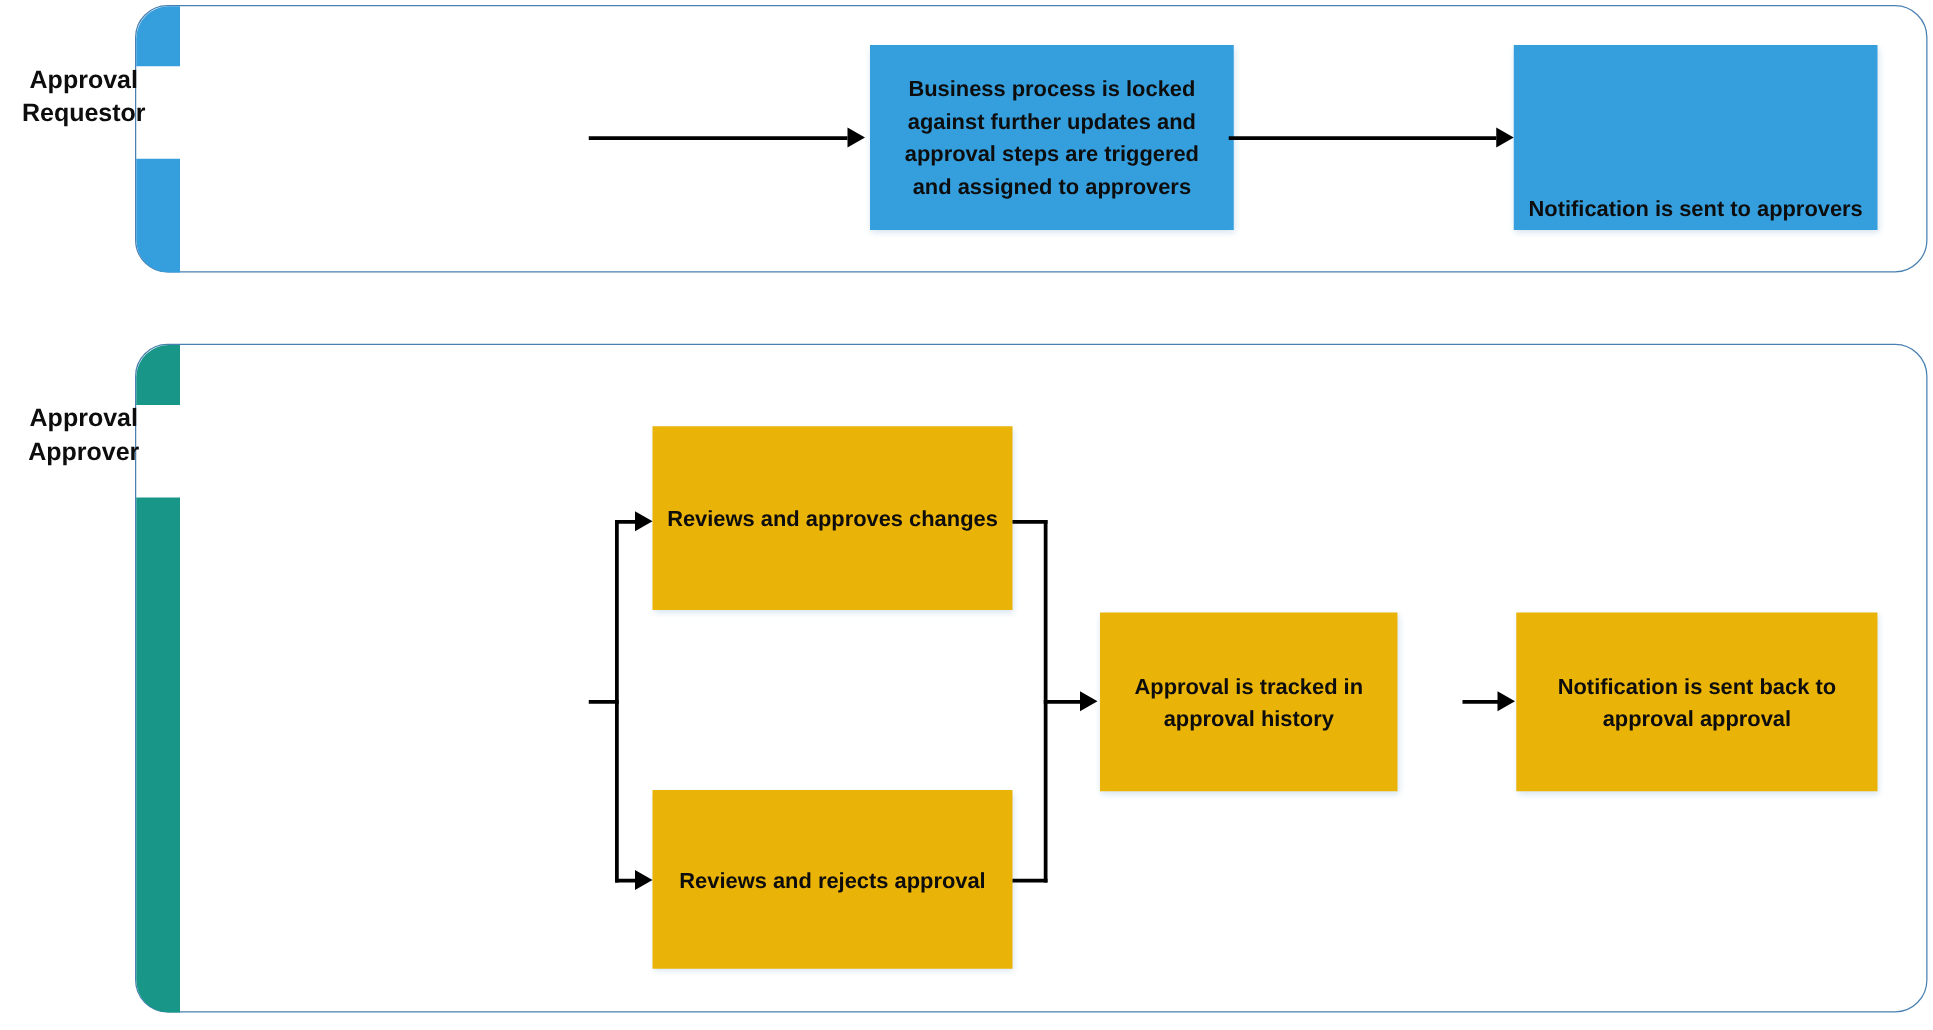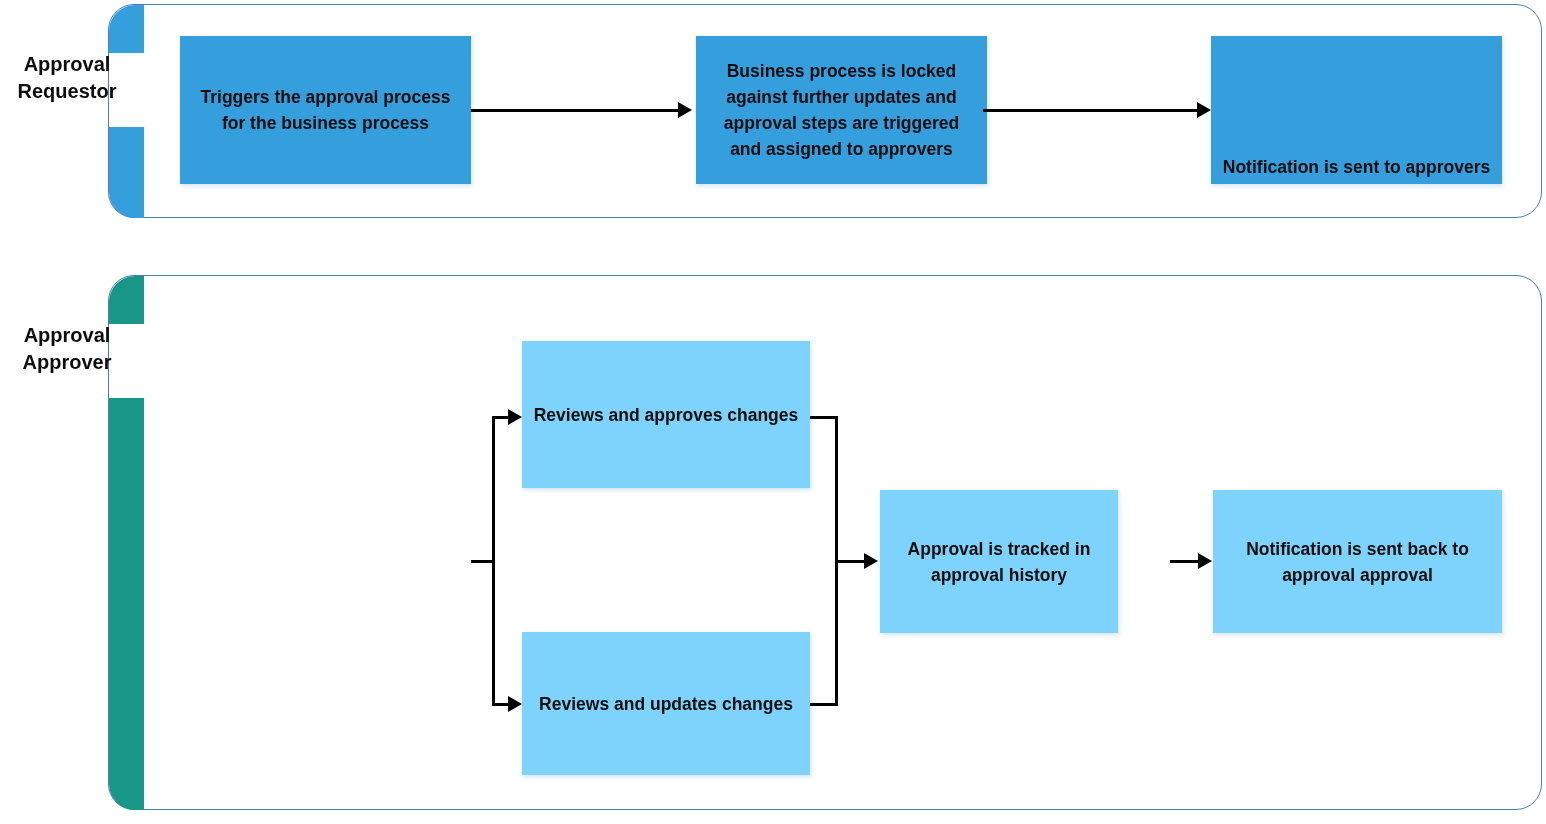--- a/index.html
+++ b/index.html
@@ -100,9 +100,6 @@
     </div>
   </div>
 
-  <div class="node blue" style="left:180px; top:36px; width:291px; height:148px;">
-    <span>Triggers the approval process for the business process</span>
-  </div>
 
   <div class="node blue" style="left:696px; top:36px; width:291px; height:148px;">
     <span>Business process is locked against further updates and approval steps are triggered and assigned to approvers</span>

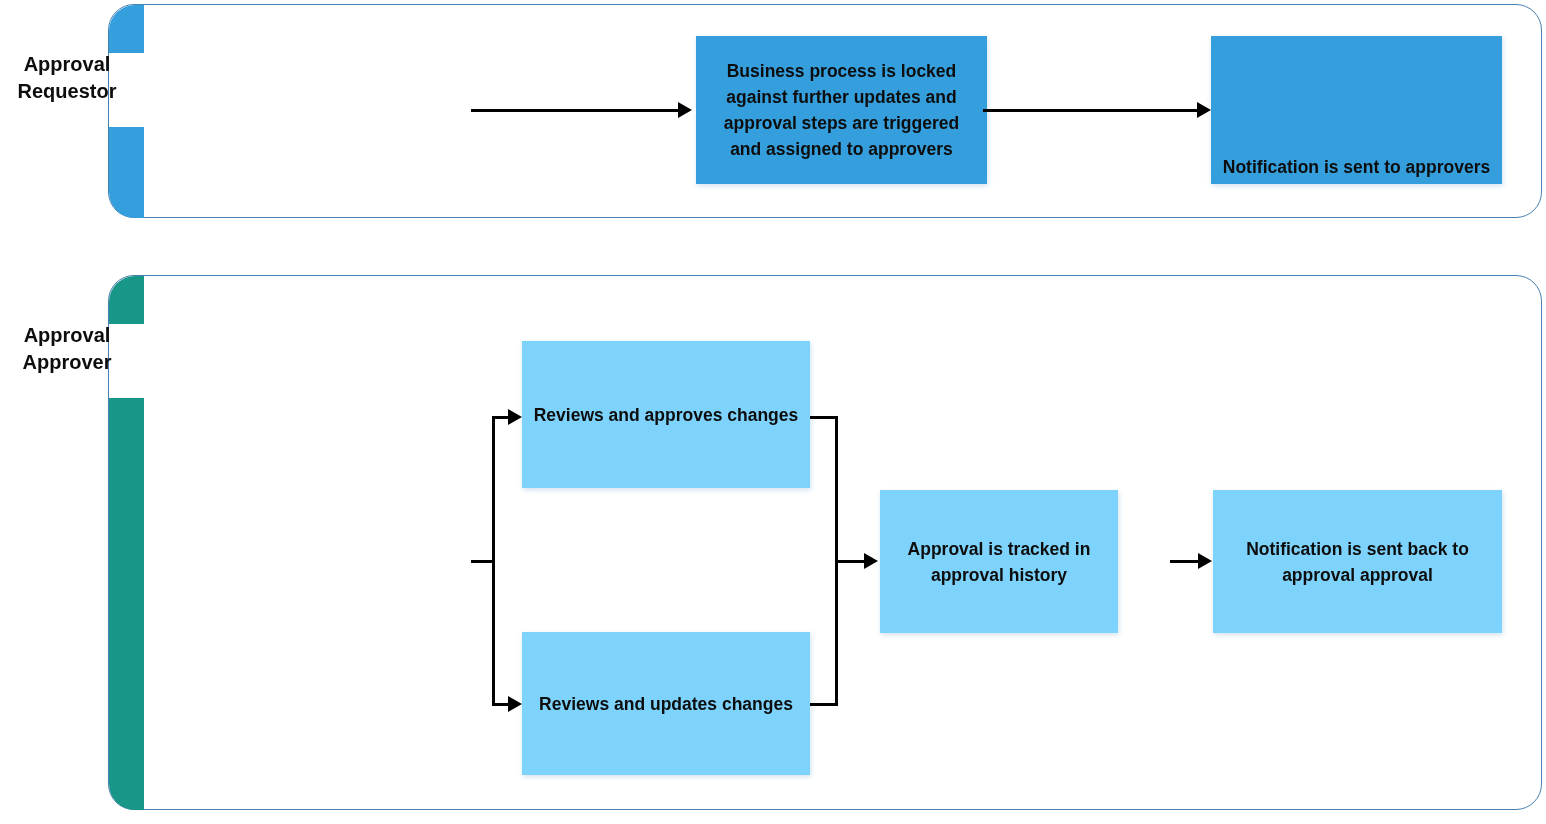--- a/index.html
+++ b/index.html
@@ -64,7 +64,7 @@
     box-shadow: 1px 2px 5px rgba(120,170,210,0.33);
   }
   .node.blue  { background: #359FDE; }
-  .node.green { background: #7dd3fc; justify-content: center; }
+  .node.green { background: #eab308; justify-content: center; }
   .node span { display: block; width: 100%; }
 
   

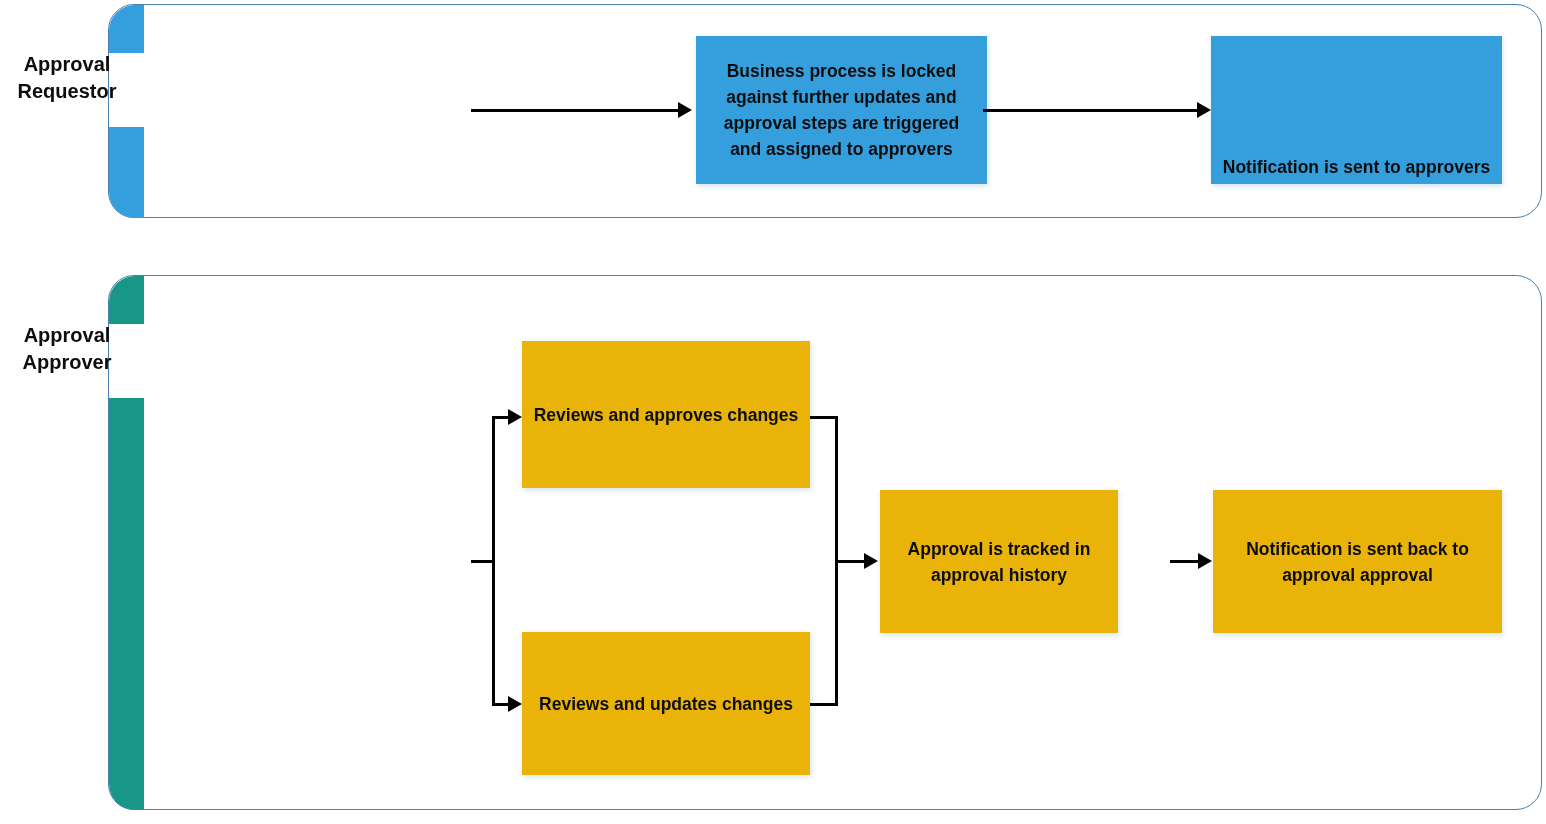--- a/index.html
+++ b/index.html
@@ -133,7 +133,7 @@
   </div>
 
   <div class="node green" style="left:522px; top:632px; width:288px; height:143px;">
-    <span>Reviews and updates changes</span>
+    <span>Reviews and rejects approval</span>
   </div>
 
   <div class="node green" style="left:880px; top:490px; width:238px; height:143px;">

